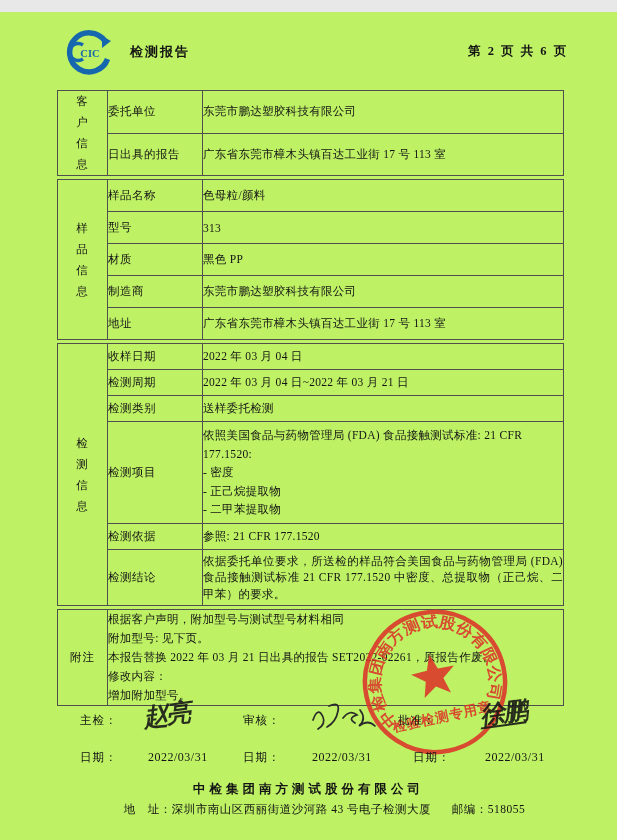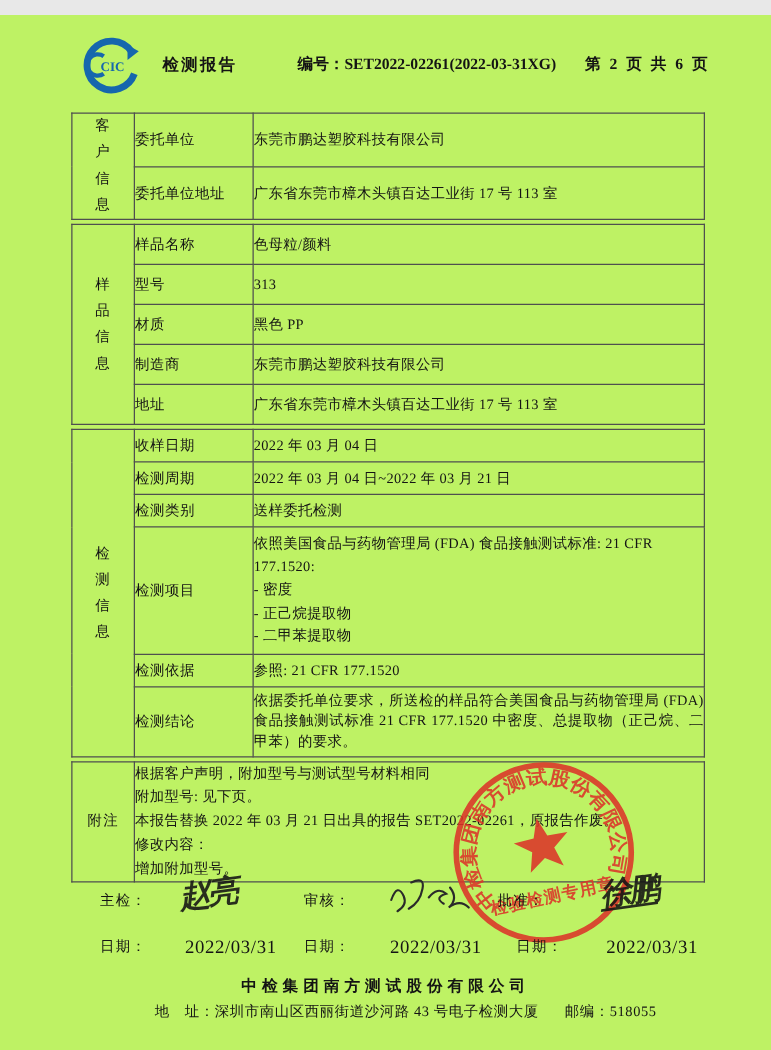--- a/index.html
+++ b/index.html
@@ -58,7 +58,6 @@
     <text x="29" y="28.5" text-anchor="middle" font-size="10.5" font-weight="bold" font-family="Liberation Serif, DejaVu Serif, serif" fill="#1667ad">CIC</text>
   </svg>
   <div class="hdr-title">检测报告</div>
-  <div class="hdr-no"><span>编号：</span><span>SET2022-02261(2022-03-31XG)</span></div>
   <div class="hdr-pages">第 2 页 共 6 页</div>
 
   <div class="tables">

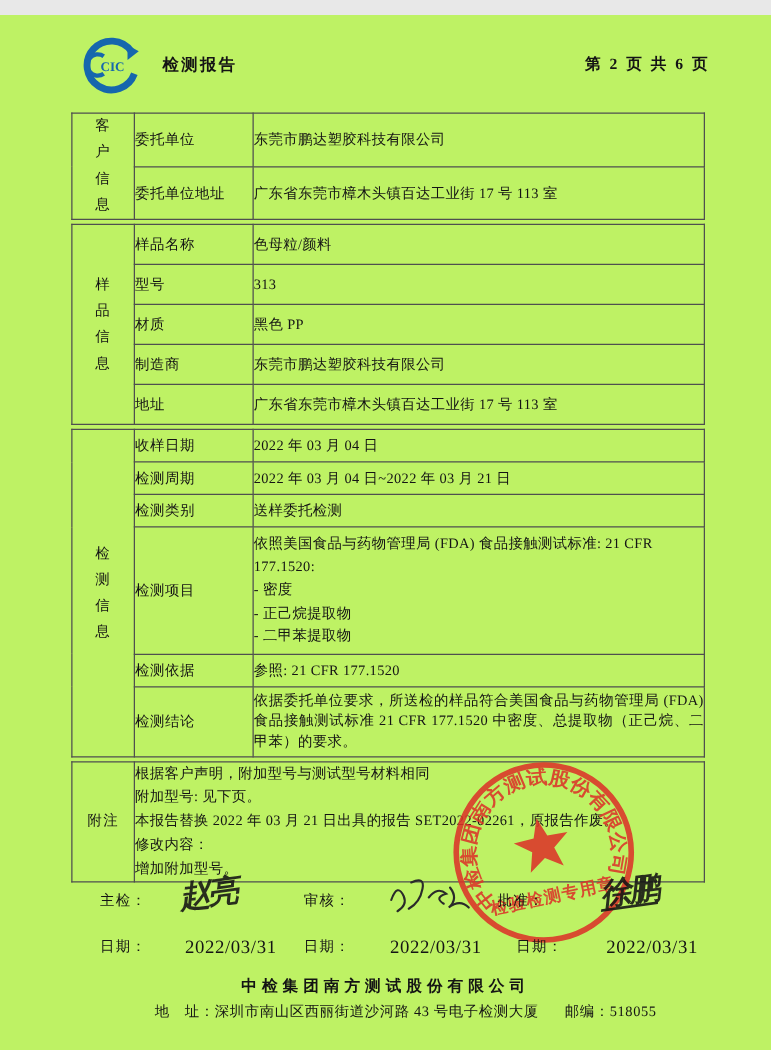--- a/index.html
+++ b/index.html
@@ -77,7 +77,7 @@
         <td class="val"><span>东莞市鹏达塑胶科技有限公司</span></td>
       </tr>
       <tr style="height:30px">
-        <td class="lbl"><span>委托单位地址</span></td>
+        <td class="lbl"><span>日出具的报告</span></td>
         <td class="val"><span>广东省东莞市樟木头镇百达工业街 17 号 113 室</span></td>
       </tr>
     </tbody>

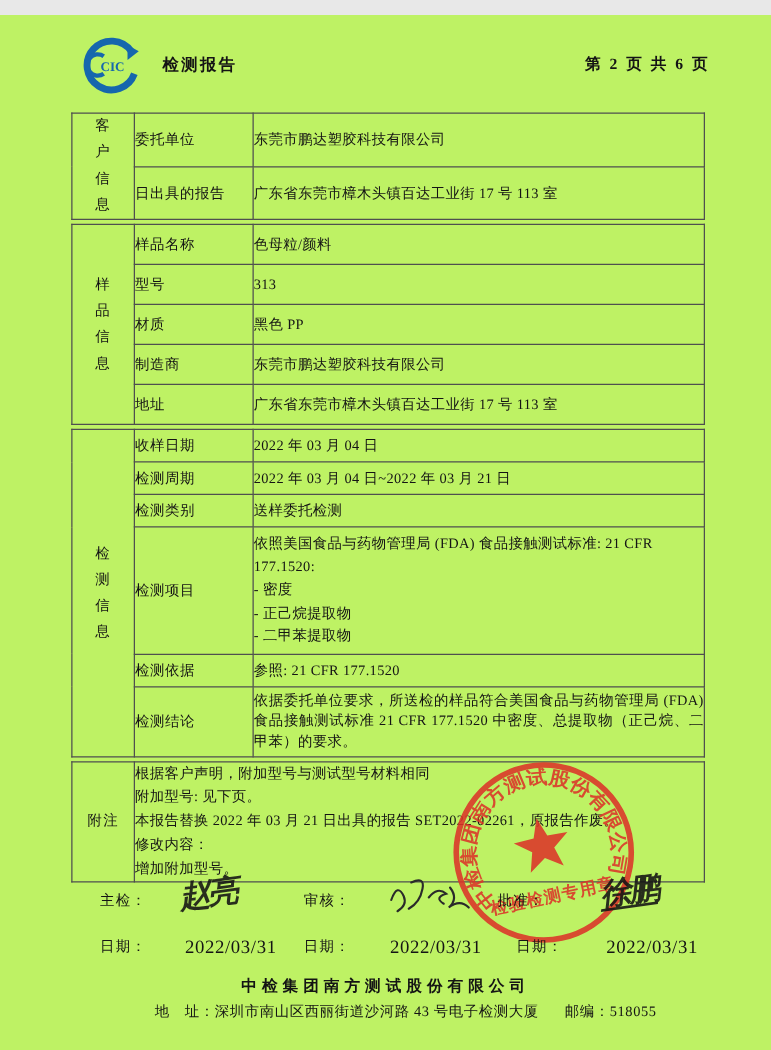--- a/index.html
+++ b/index.html
@@ -27,7 +27,7 @@
   
   .sig-label{position:absolute;font-size:11.5px;letter-spacing:1px;}
   .sig-date-label{position:absolute;font-size:11.5px;letter-spacing:1px;}
-  .sig-date{position:absolute;font-size:15px;letter-spacing:0.5px;}
+  .sig-date{position:absolute;font-size:12px;letter-spacing:0.5px;}
   .sig-name{
     position:absolute;font-size:25px;font-weight:bold;opacity:.88;
     transform:rotate(-8deg) skewX(-14deg);letter-spacing:-2px;white-space:nowrap;

